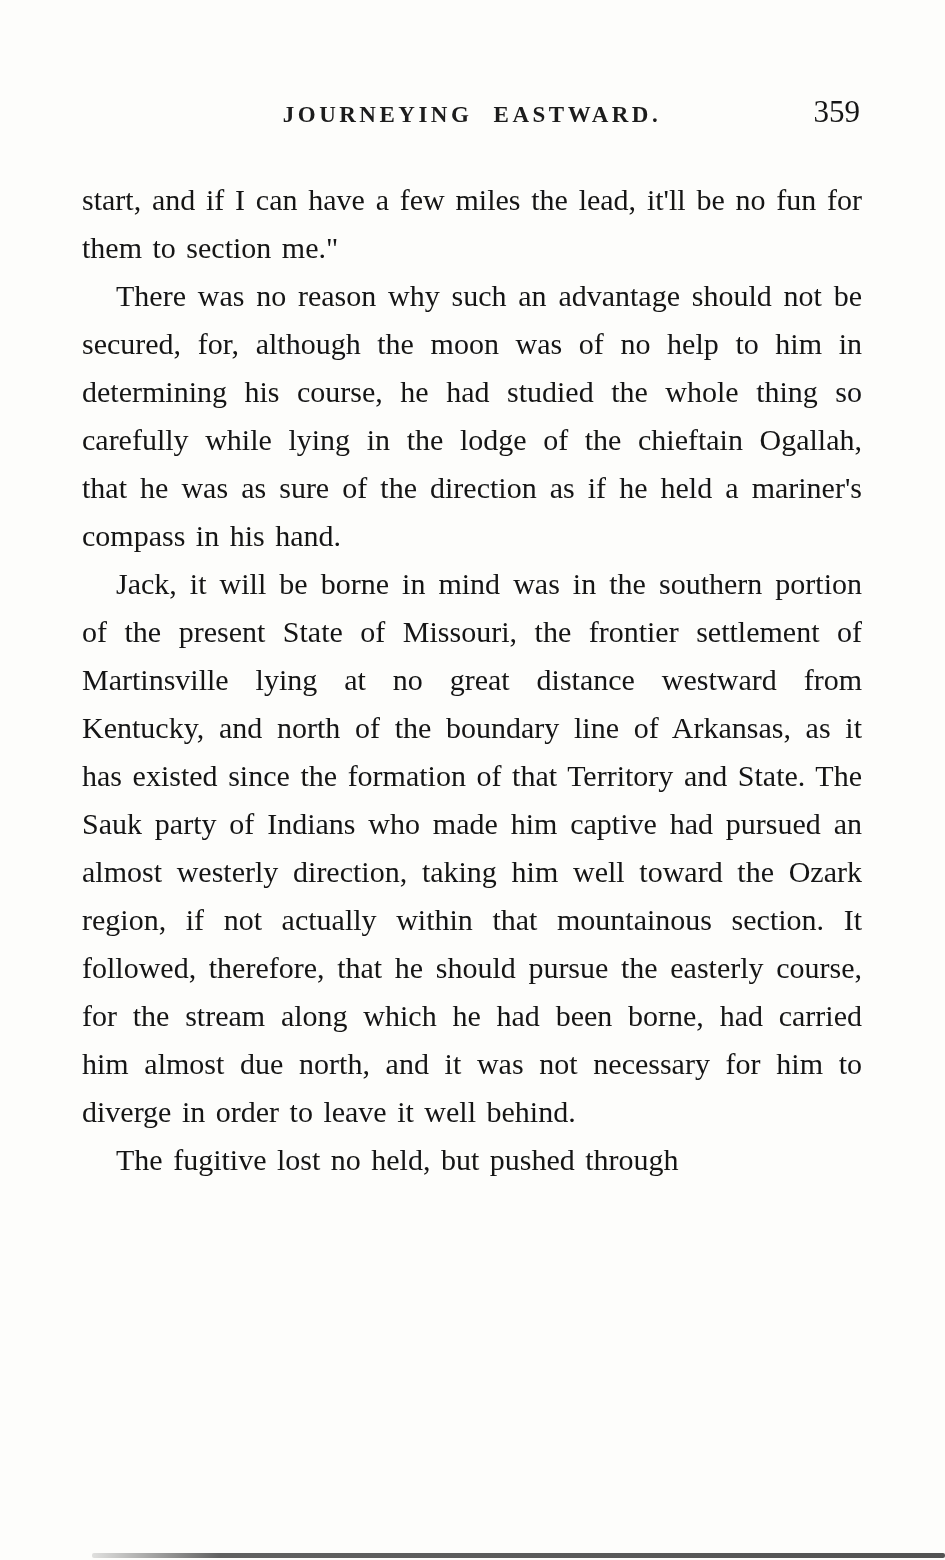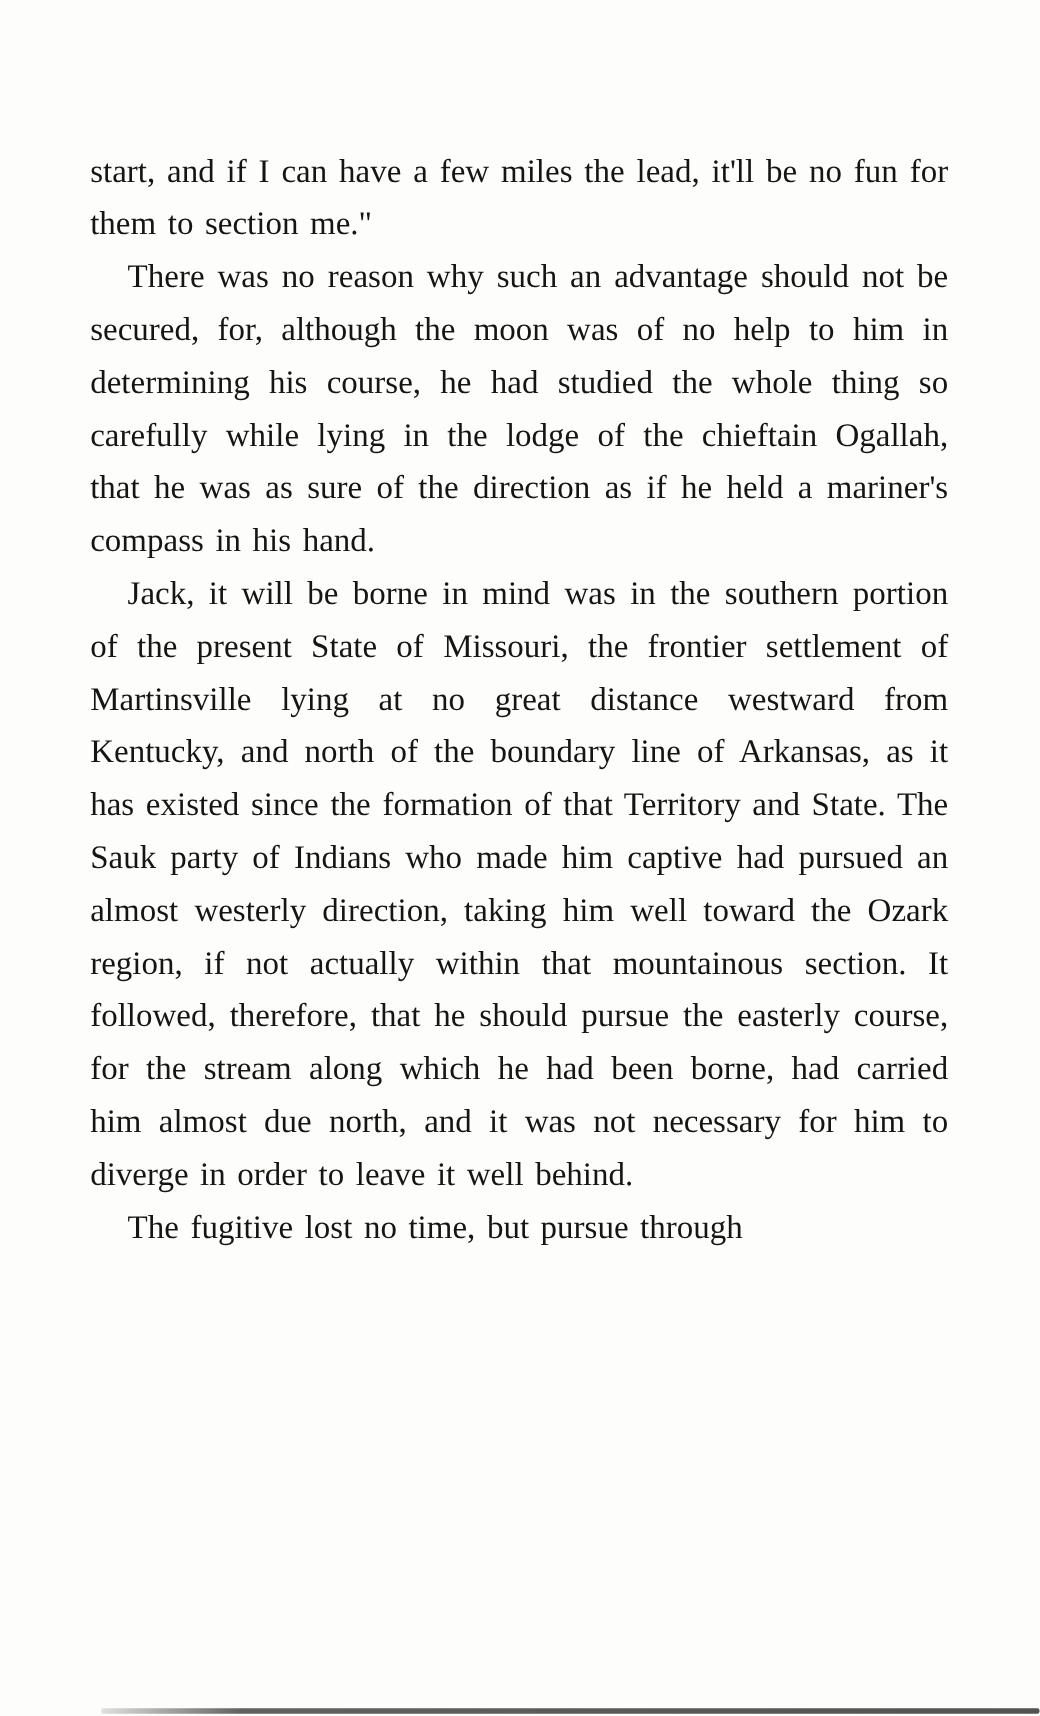--- a/index.html
+++ b/index.html
@@ -73,6 +73,10 @@
 <body>
 
 <div class="page">
+  <div class="running-head">
+    <div class="head-title">JOURNEYING EASTWARD.</div>
+    <div class="page-number">359</div>
+  </div>
   <div class="body-text">
       <p class="no-indent">start, and if I can have a few miles the lead, it'll be no fun for them to section me."</p>
       <p>There was no reason why such an advantage should not be secured, for, although the moon was of no help to him in determining his course, he had studied the whole thing so carefully while lying in the lodge of the chieftain Ogallah, that he was as sure of the direction as if he held a mariner's compass in his hand.</p>

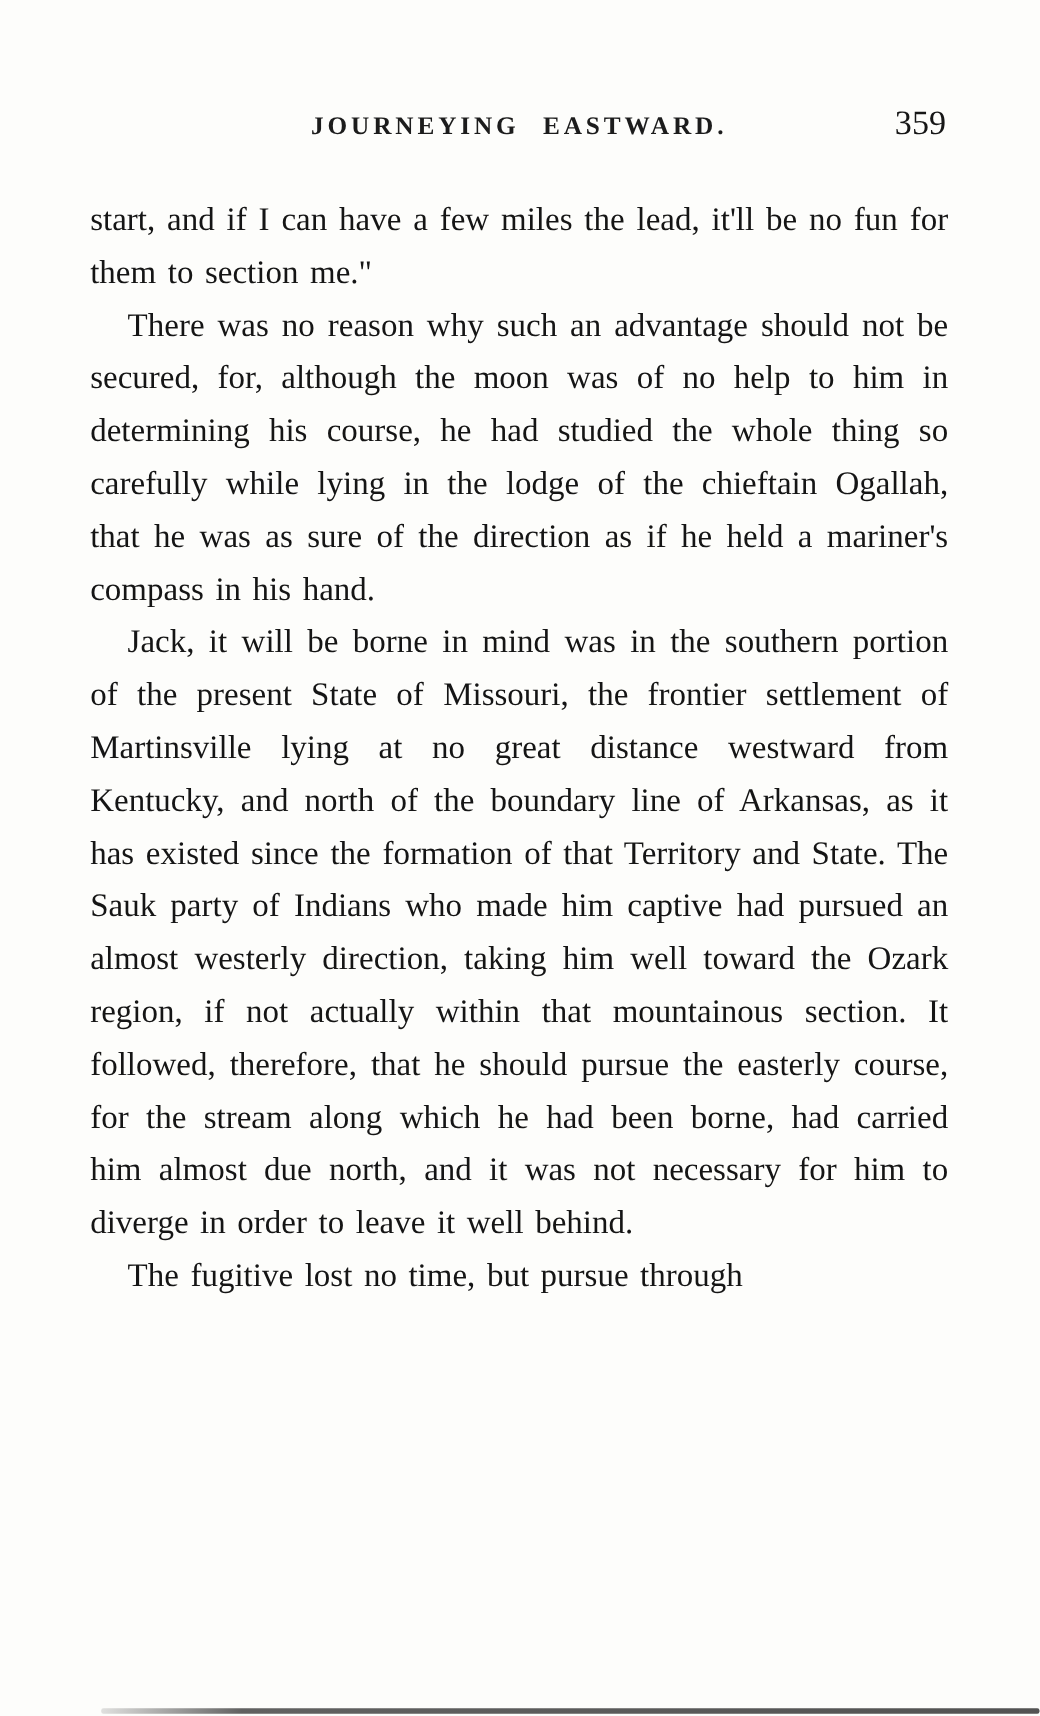--- a/index.html
+++ b/index.html
@@ -81,7 +81,7 @@
       <p class="no-indent">start, and if I can have a few miles the lead, it'll be no fun for them to section me."</p>
       <p>There was no reason why such an advantage should not be secured, for, although the moon was of no help to him in determining his course, he had studied the whole thing so carefully while lying in the lodge of the chieftain Ogallah, that he was as sure of the direction as if he held a mariner's compass in his hand.</p>
       <p>Jack, it will be borne in mind was in the southern portion of the present State of Missouri, the frontier settlement of Martinsville lying at no great distance westward from Kentucky, and north of the boundary line of Arkansas, as it has existed since the formation of that Territory and State. The Sauk party of Indians who made him captive had pursued an almost westerly direction, taking him well toward the Ozark region, if not actually within that mountainous section. It followed, therefore, that he should pursue the easterly course, for the stream along which he had been borne, had carried him almost due north, and it was not necessary for him to diverge in order to leave it well behind.</p>
-      <p>The fugitive lost no time, but pursue through</p>
+      <p>The fugitive lost no held, but pushed through</p>
     </div>
 </div>
 

